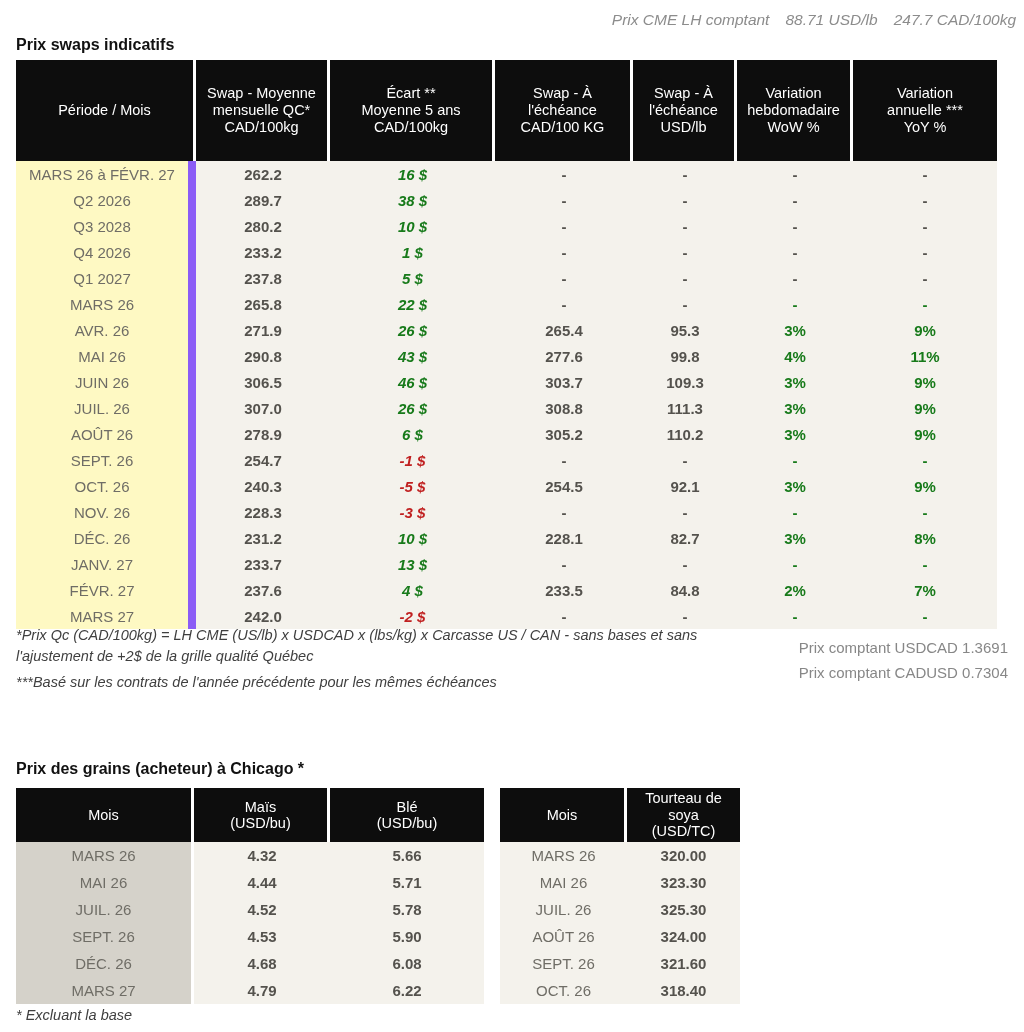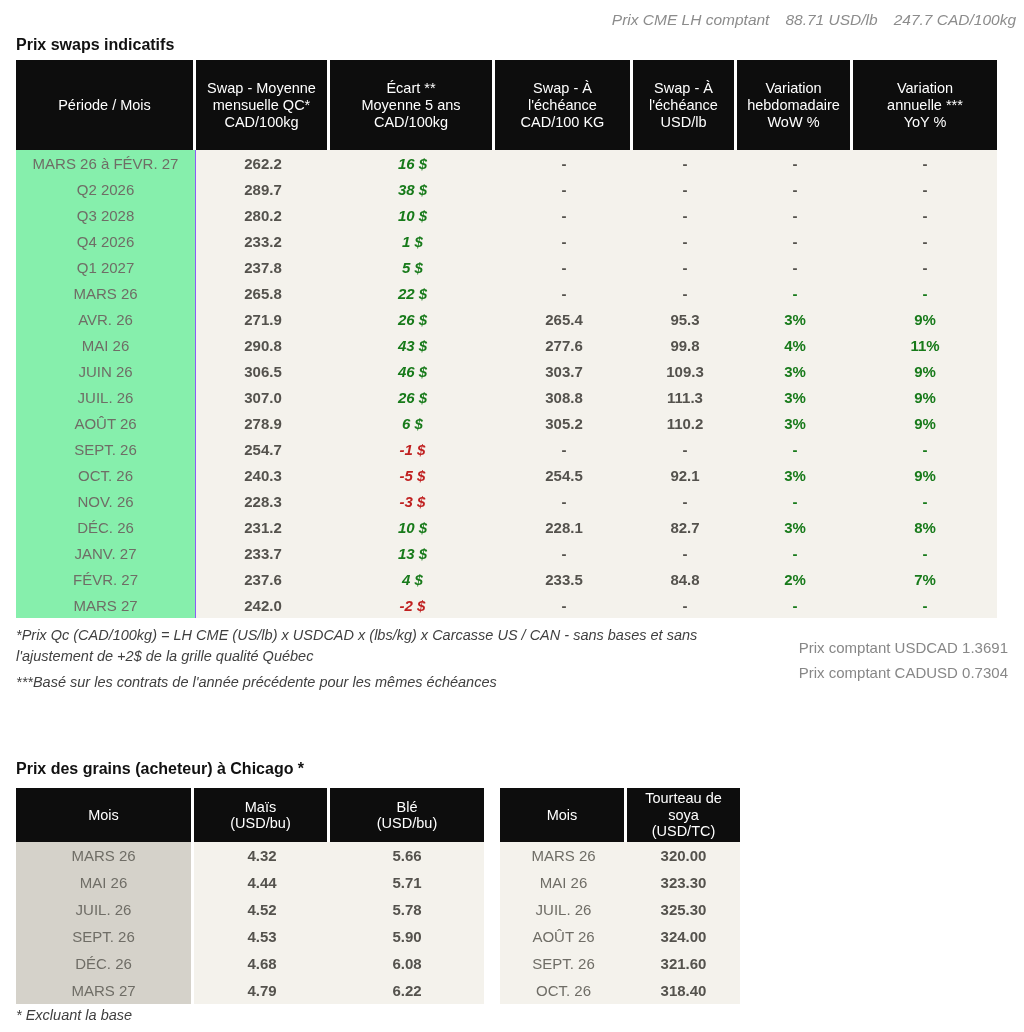--- a/index.html
+++ b/index.html
@@ -22,7 +22,7 @@
   td{font-size:15px;text-align:center;padding:0;background:#f4f2ec;vertical-align:middle;}
 
   .swaps{position:absolute;left:16px;top:60px;width:981px;}
-  .swaps thead th{height:90px;}
+  .swaps thead th{height:101px;}
   .swaps tbody tr{height:26px;}
   .swaps td.period{background:#86efac;color:#6f6d66;border-right:1px solid #8b5cf6;}
   .num{color:#54524d;font-weight:700;}

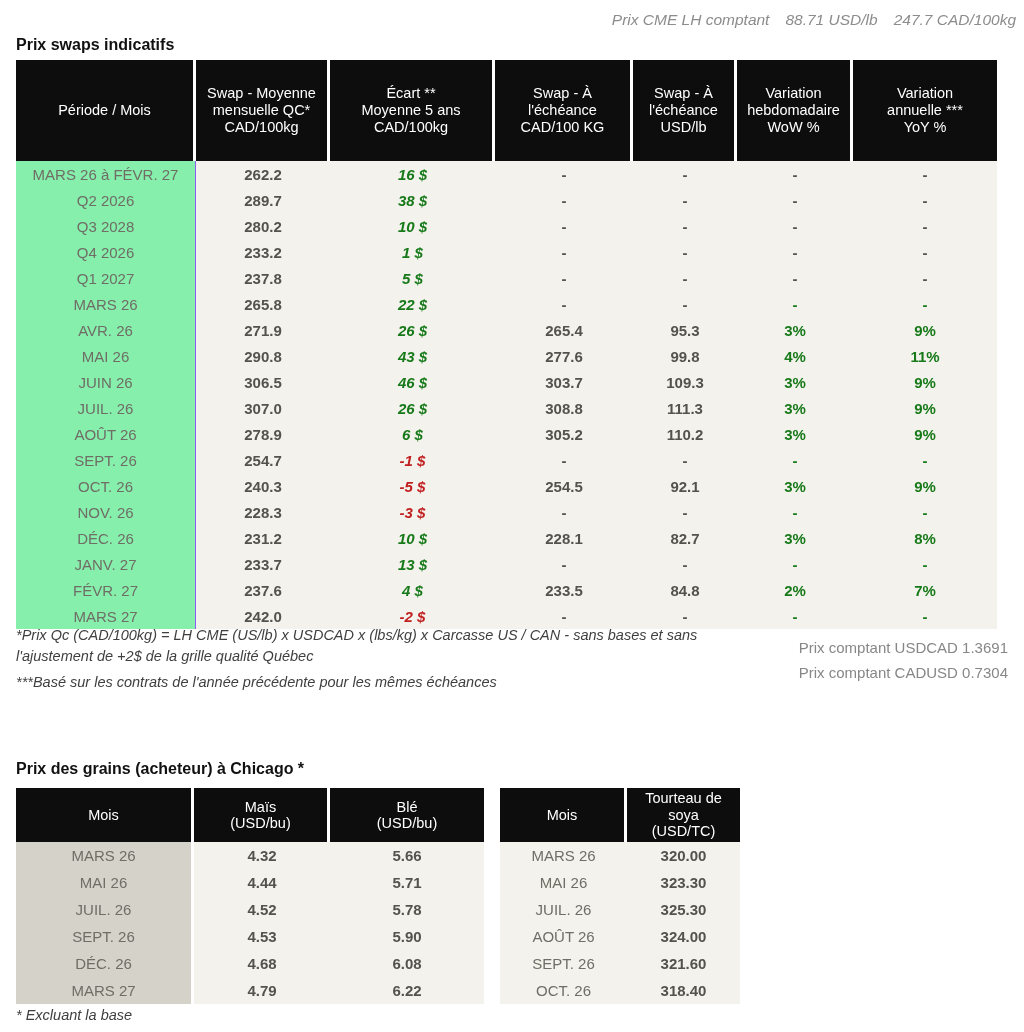--- a/index.html
+++ b/index.html
@@ -24,7 +24,7 @@
   .swaps{position:absolute;left:16px;top:60px;width:981px;}
   .swaps thead th{height:101px;}
   .swaps tbody tr{height:26px;}
-  .swaps td.period{background:#86efac;color:#6f6d66;border-right:1px solid #8b5cf6;}
+  .swaps td.period{background:#fef9c3;color:#6f6d66;border-right:8px solid #8b5cf6;}
   .num{color:#54524d;font-weight:700;}
   .pct{color:#177a1a;font-weight:700;}
   .ecart{font-style:italic;font-weight:700;}

